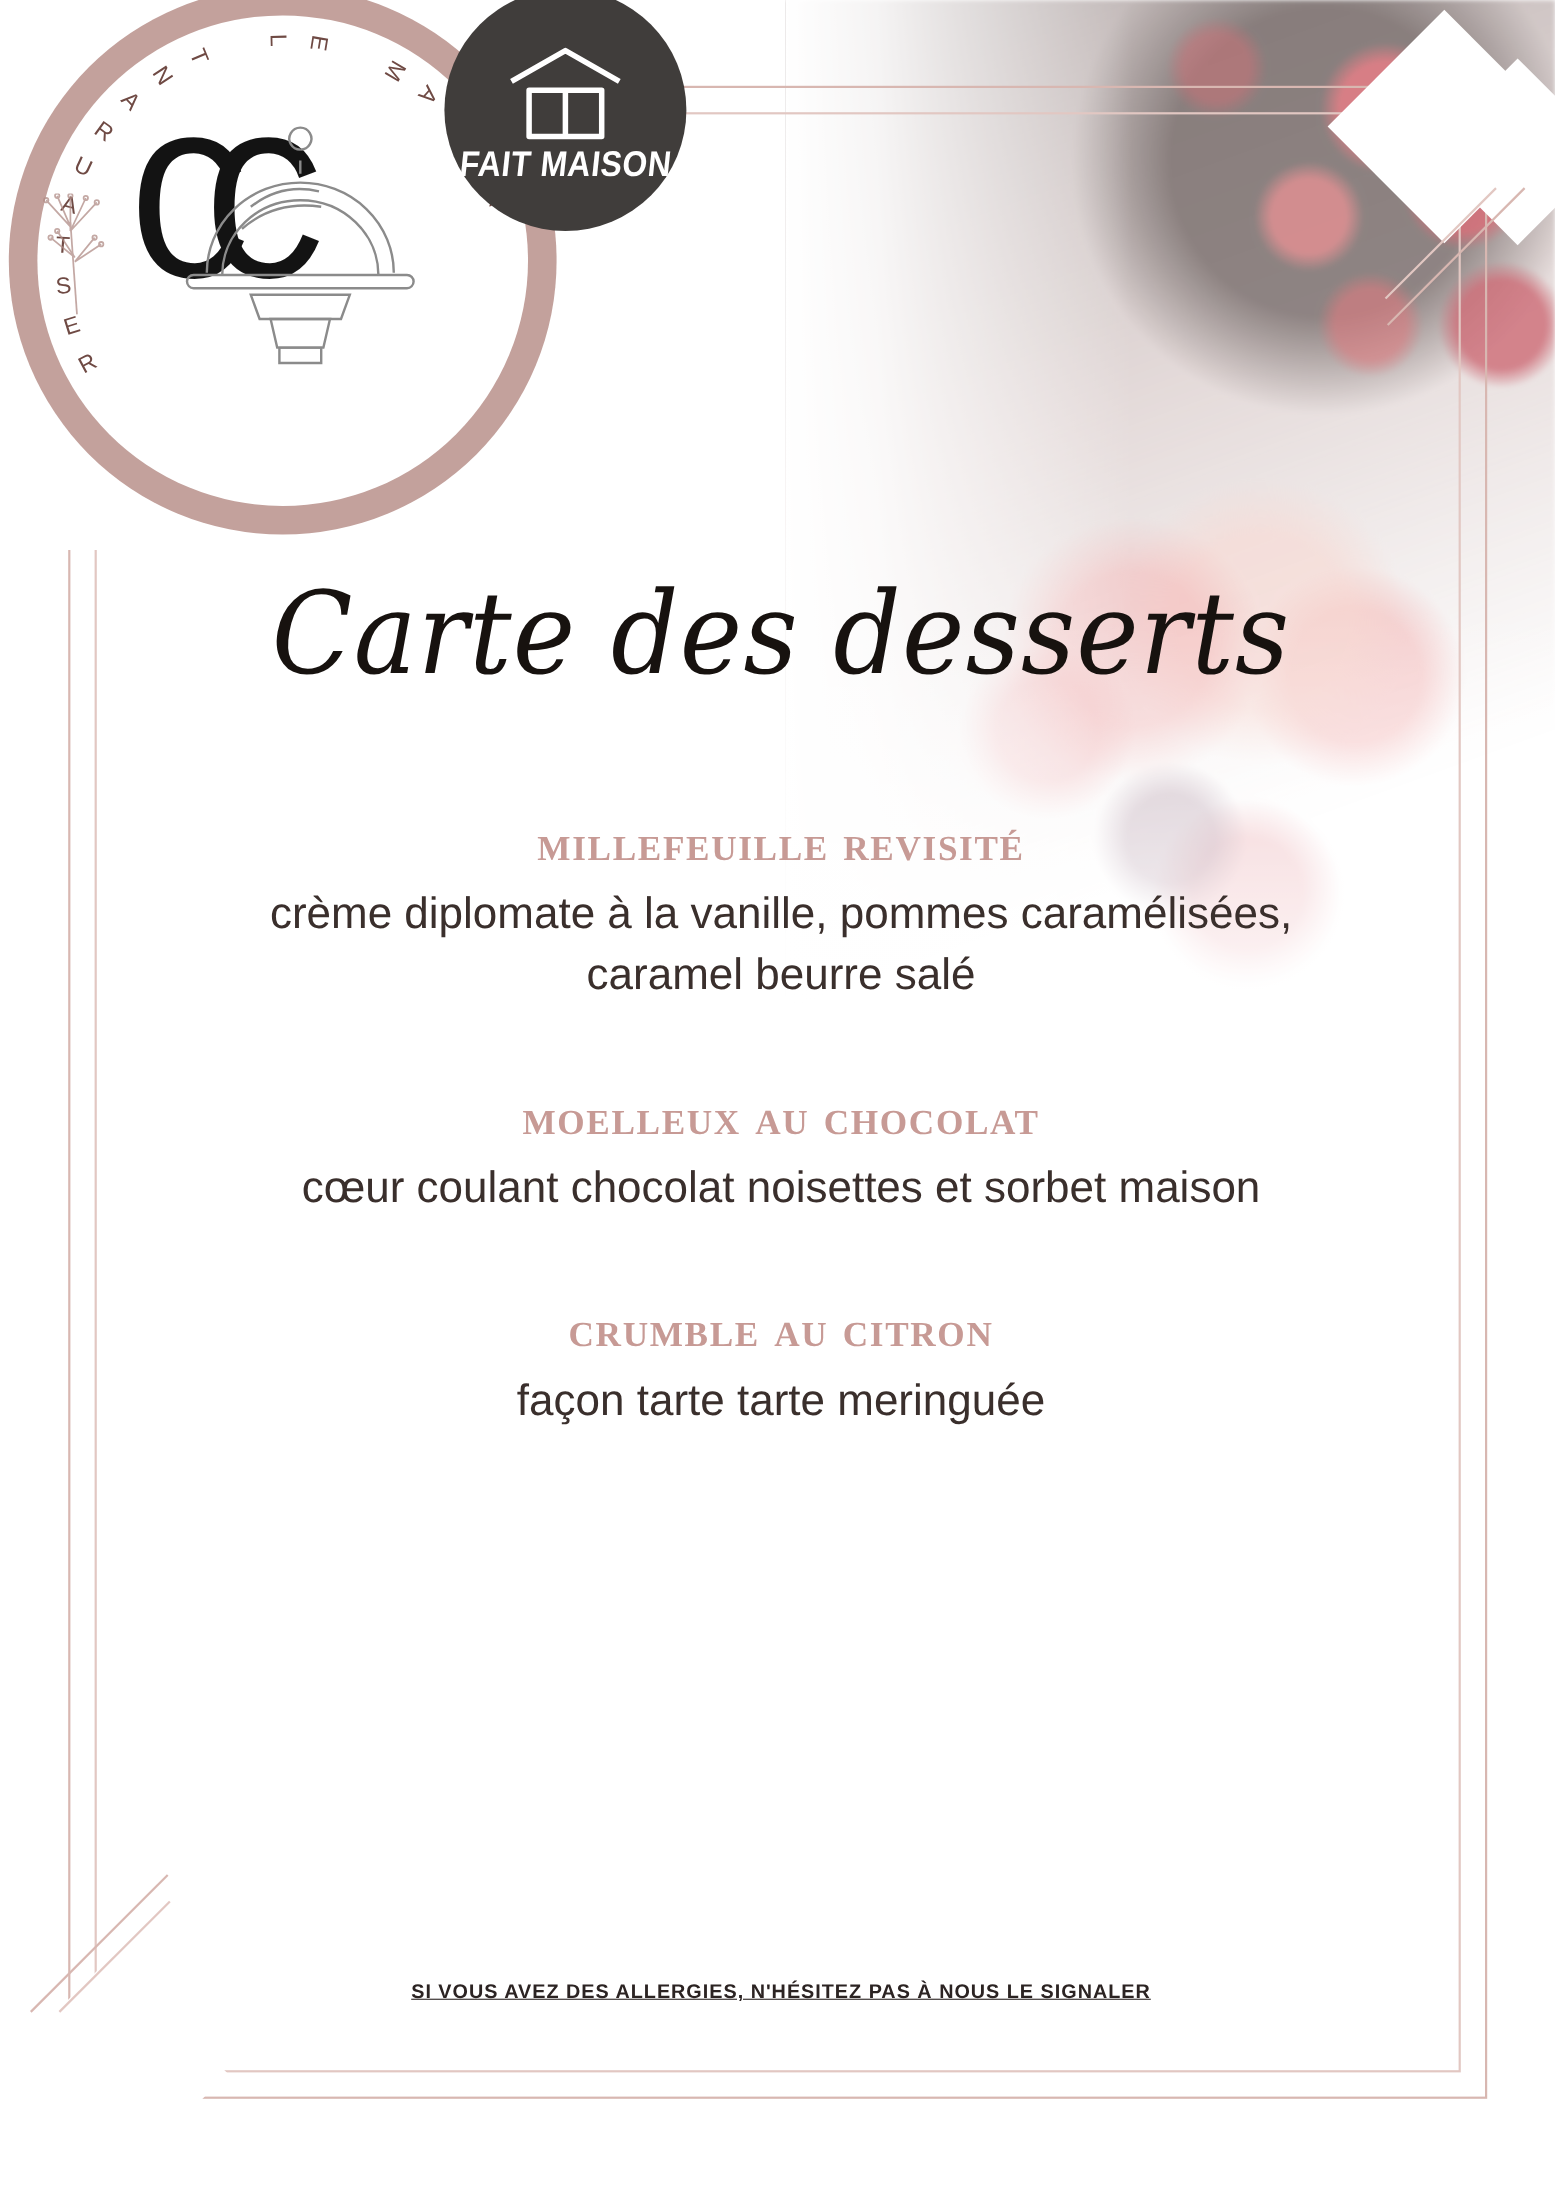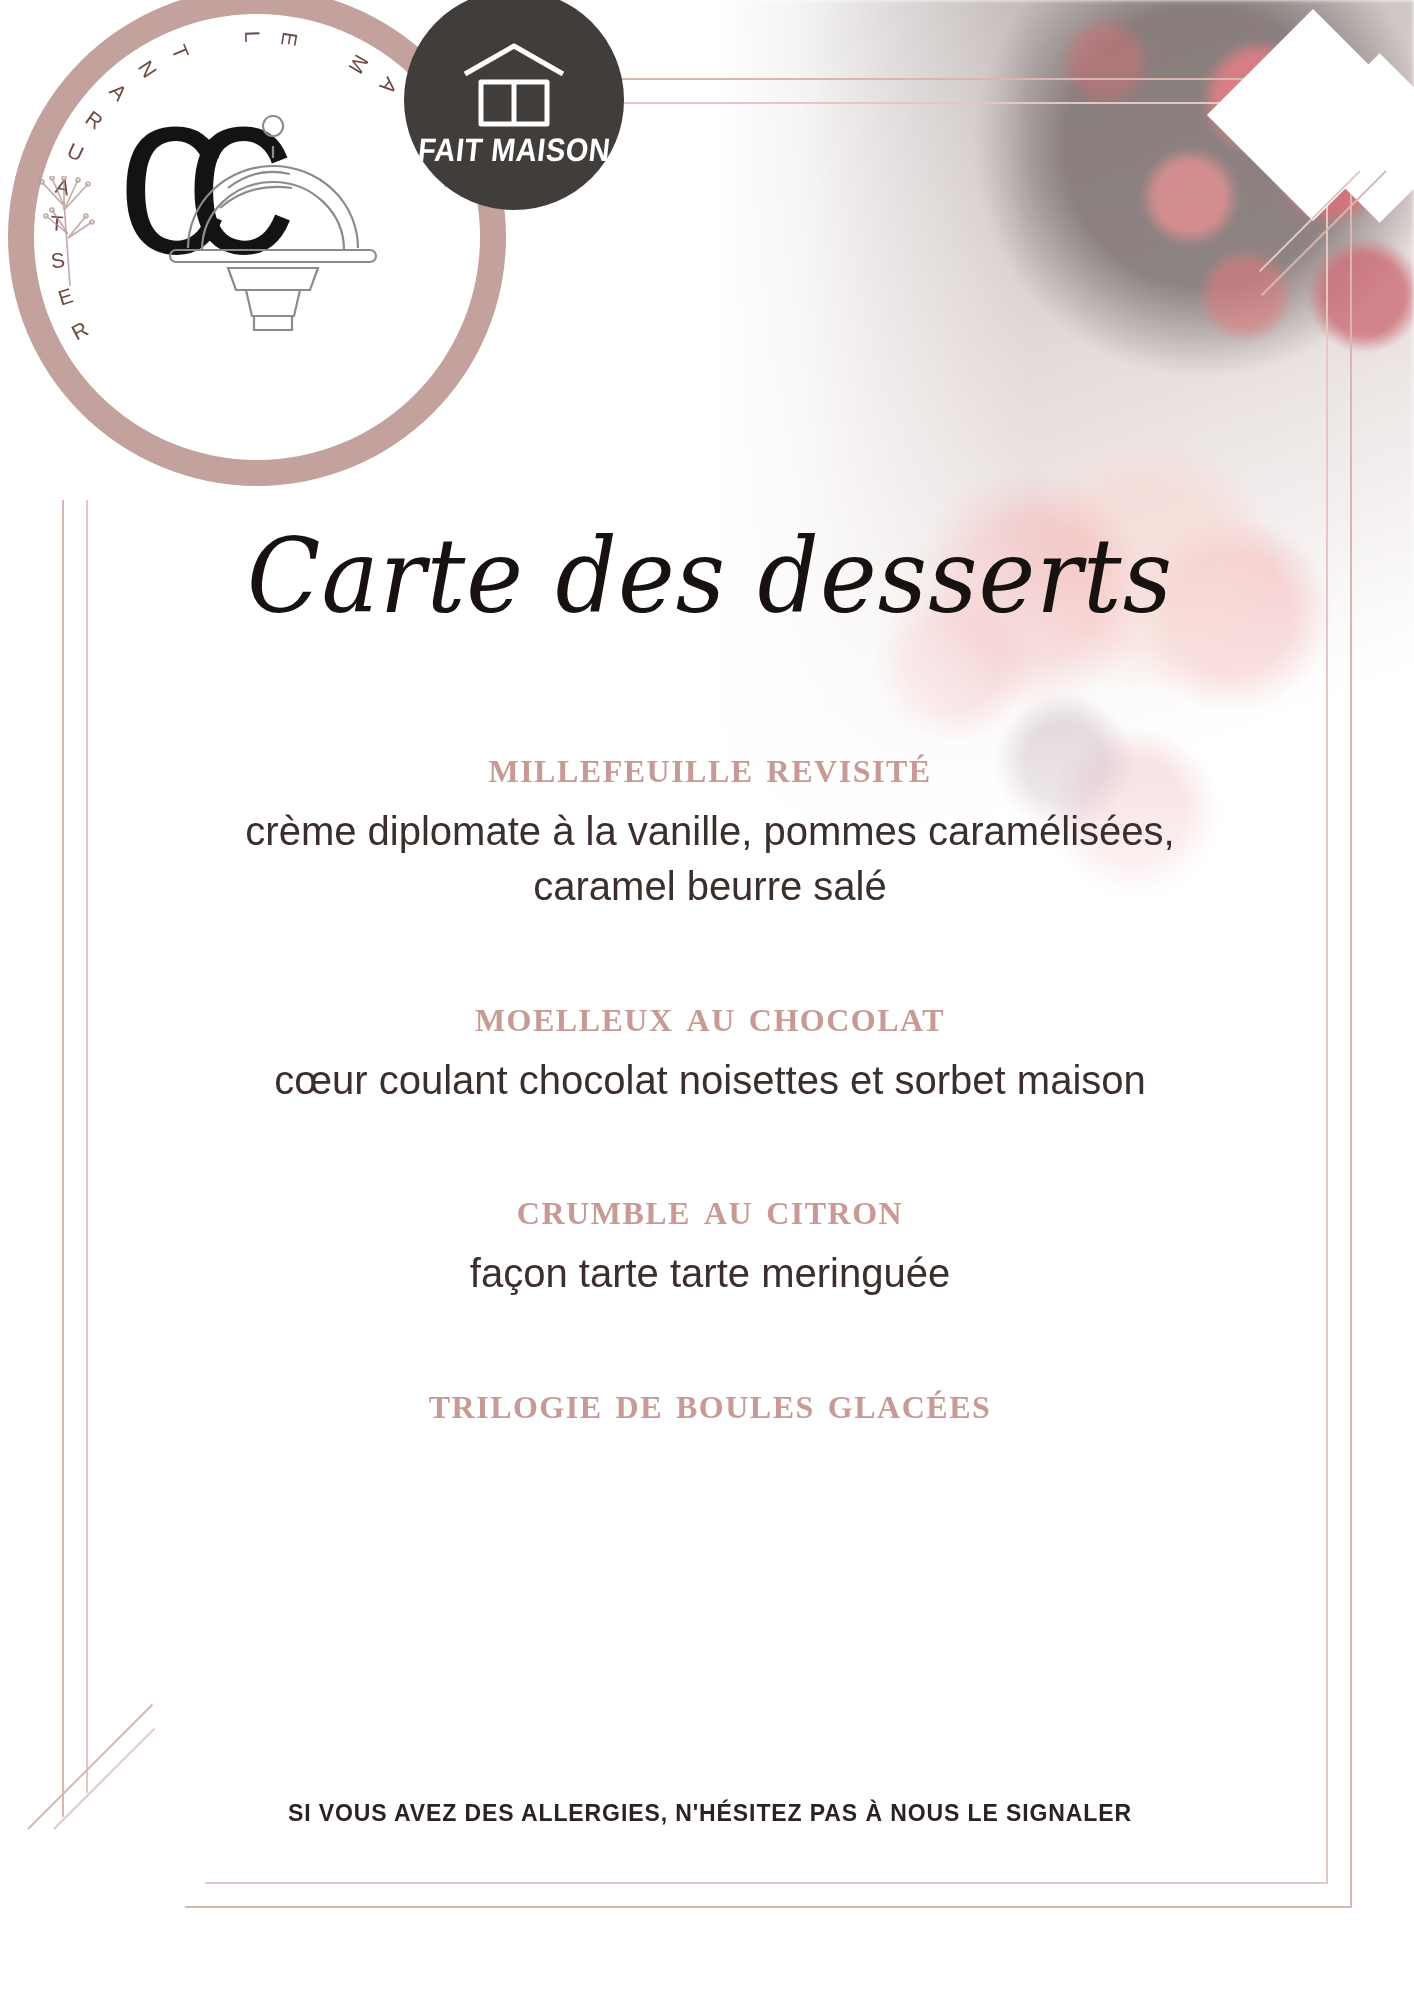--- a/index.html
+++ b/index.html
@@ -386,9 +386,6 @@
         <div class="item-name">Crumble au citron</div>
         <div class="item-desc">façon tarte tarte meringuée</div>
       </div>
-      <div class="item">
-        <div class="item-name">Trilogie de boules glacées</div>
-      </div>
     </div>
 
   <div class="footnote">SI VOUS AVEZ DES ALLERGIES, N'HÉSITEZ PAS À NOUS LE SIGNALER</div>

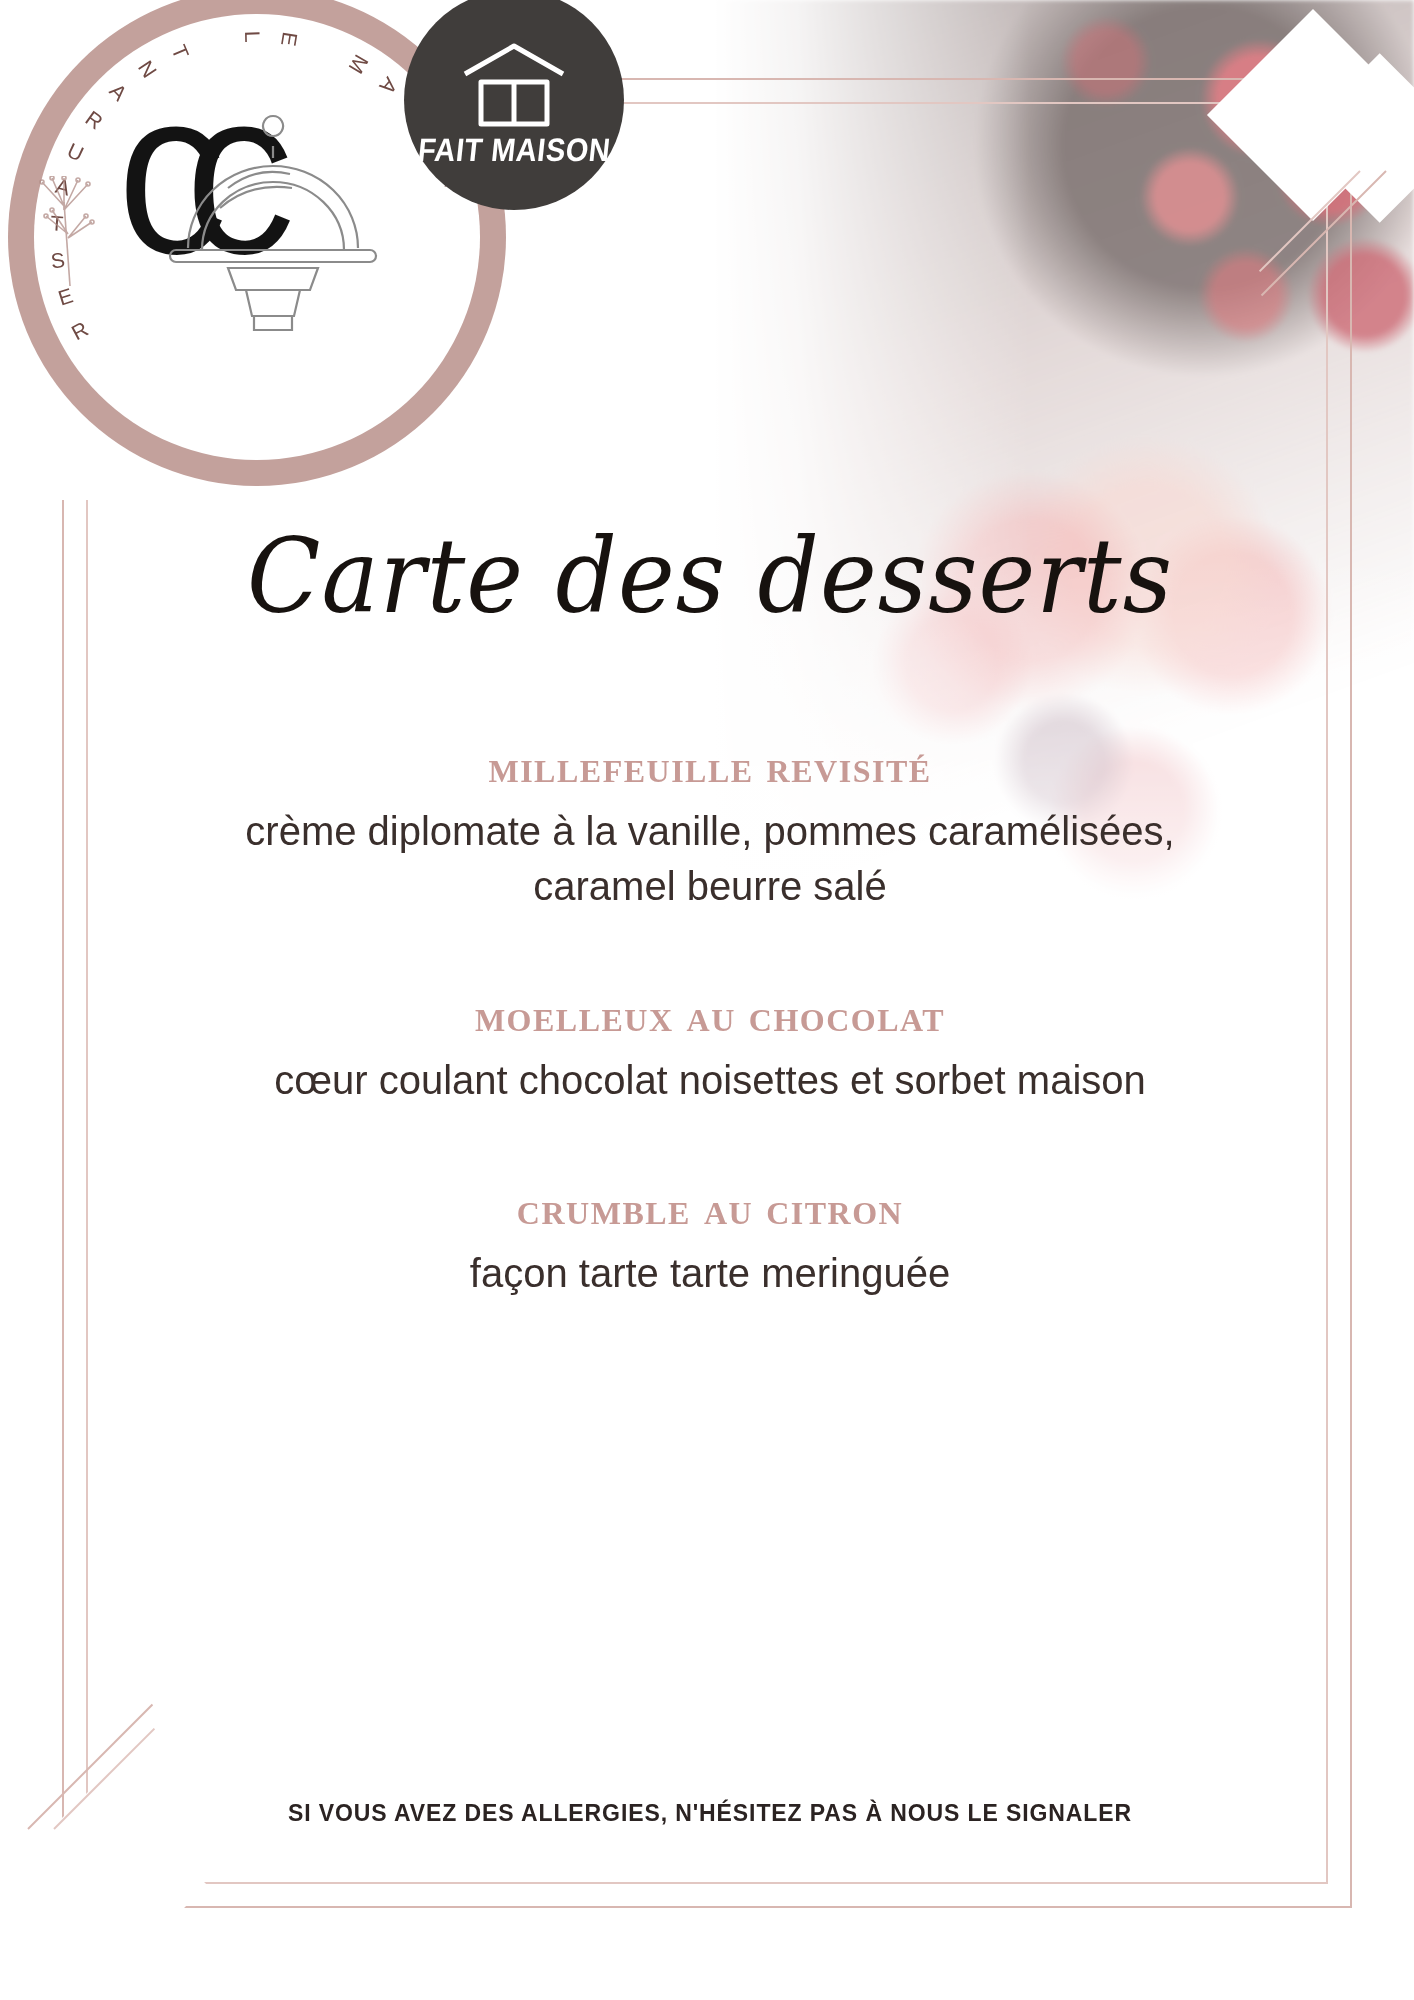--- a/index.html
+++ b/index.html
@@ -272,11 +272,12 @@
     width: 1180px;
     text-align: center;
     font-family: "Liberation Sans", sans-serif;
-    font-size: 23px;
+    font-size: 18px;
     font-weight: 700;
     letter-spacing: 0.9px;
     color: #2b2322;
     text-transform: uppercase;
+    text-decoration: underline;
   }
 </style>
 </head>

